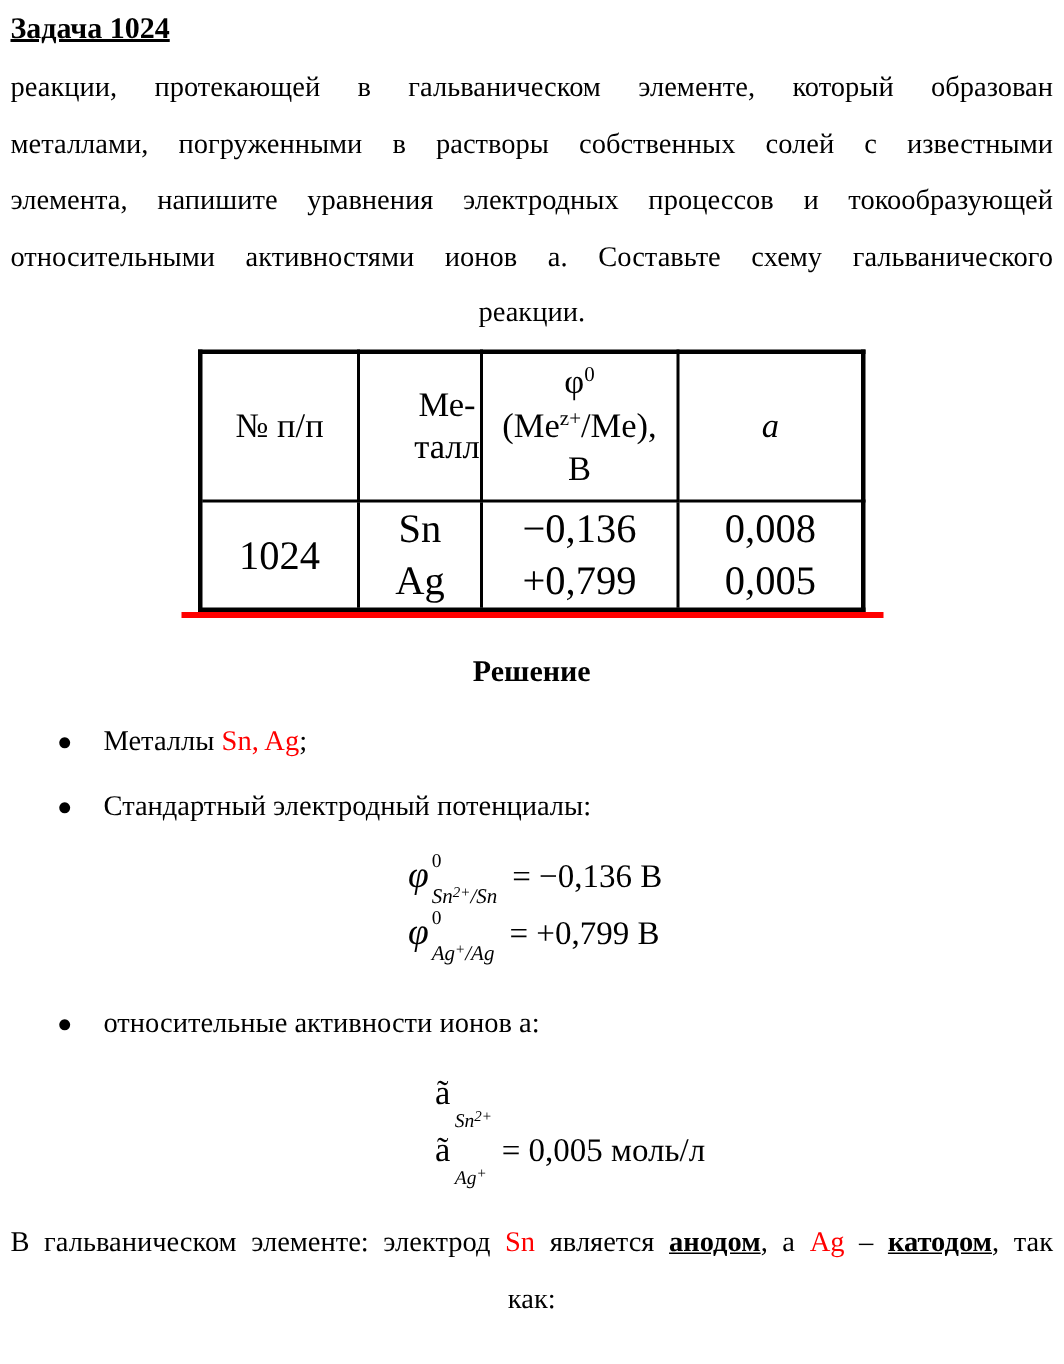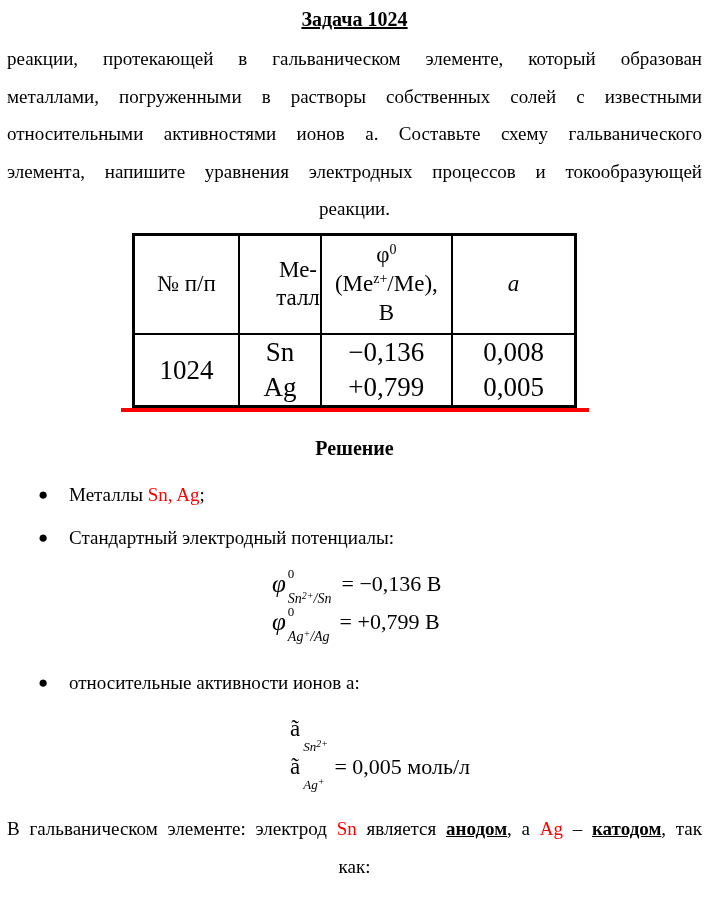--- a/index.html
+++ b/index.html
@@ -14,7 +14,7 @@
   .doc { padding: 0 7px; }
 
   
-  .title { margin-top: 8px; text-align: center; font-size: 20px; font-weight: bold; }
+  .title { margin-top: 8px; font-size: 20px; font-weight: bold; }
   .title .ul { text-decoration: underline; }
   .solution-heading { margin-top: 25px; text-align: center; font-size: 20px; font-weight: bold; }
   .solution-heading .ul { }

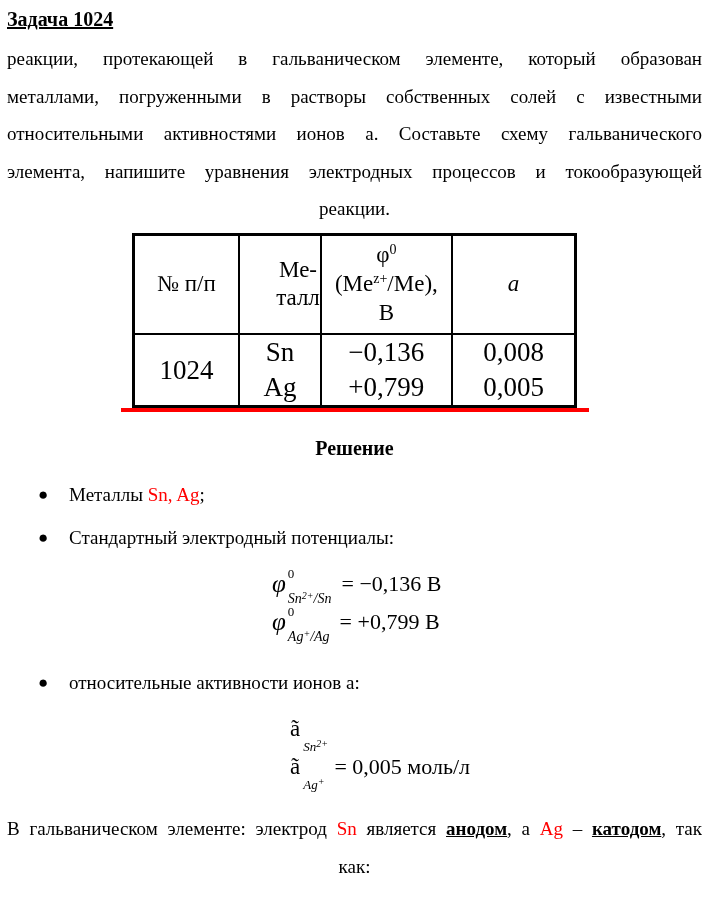--- a/index.html
+++ b/index.html
@@ -80,8 +80,8 @@
   <div class="intro">
     <div class="jline">реакции, протекающей в гальваническом элементе, который образован</div>
     <div class="jline">металлами, погруженными в растворы собственных солей с известными</div>
+    <div class="jline">элемента, напишите уравнения электродных процессов и токообразующей</div>
     <div class="jline">относительными активностями ионов а. Составьте схему гальванического</div>
-    <div class="jline">элемента, напишите уравнения электродных процессов и токообразующей</div>
     <div class="lline">реакции.</div>
   </div>
 

